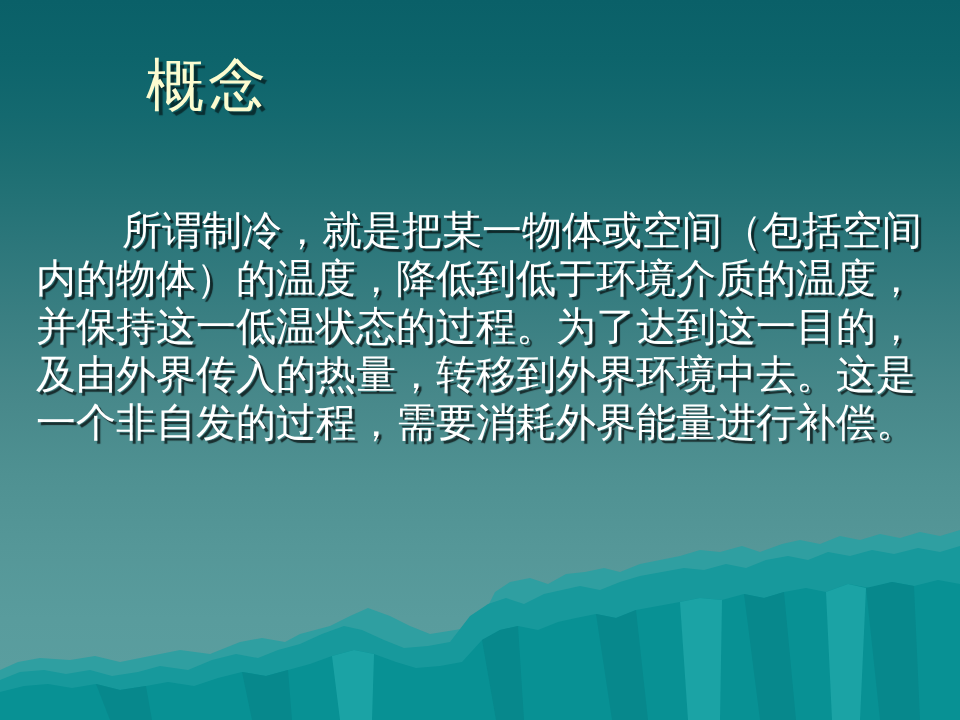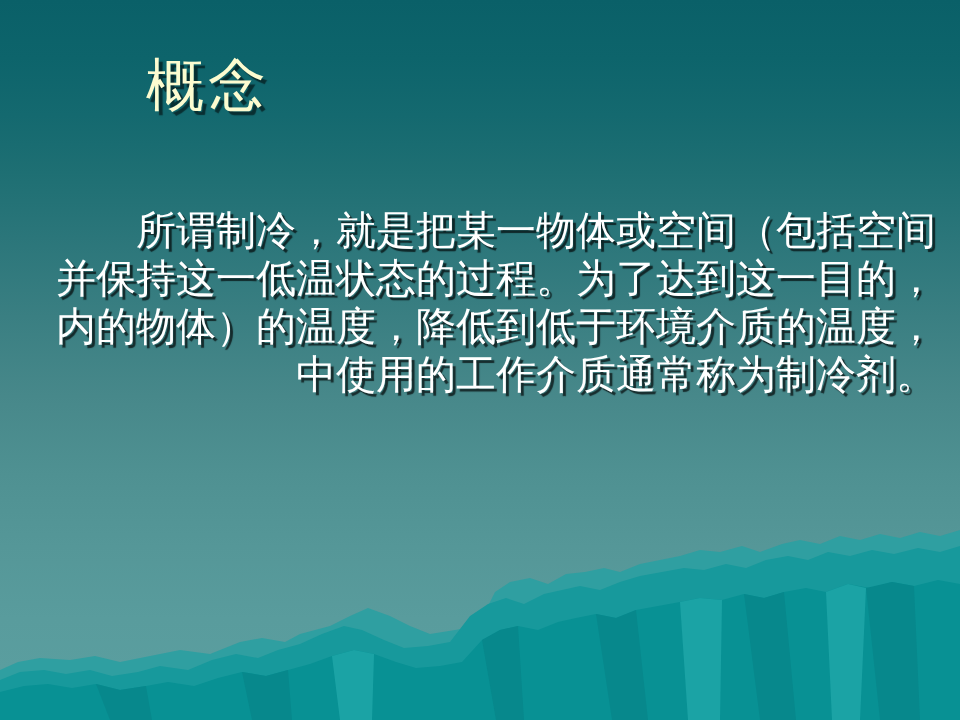--- a/index.html
+++ b/index.html
@@ -55,7 +55,6 @@
     left: 36px;
     top: 210px;
     width: 900px;
-    text-align: right;
   }
   .body-line {
     font-size: 40px;

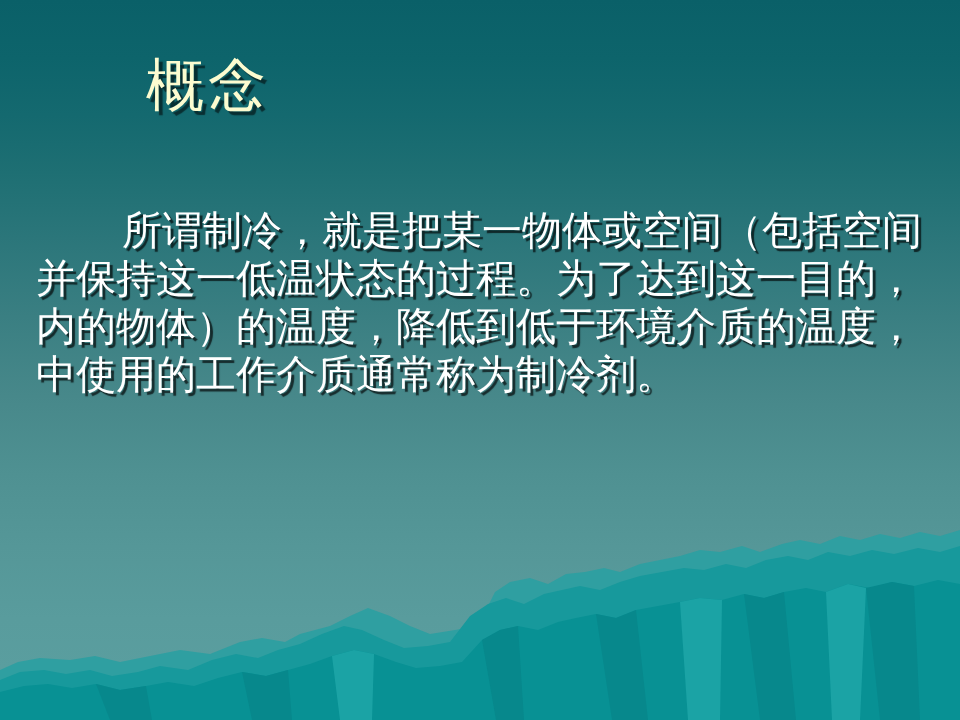--- a/index.html
+++ b/index.html
@@ -112,8 +112,8 @@
 
   <div class="body-block">
     <div class="body-line first">所谓制冷，就是把某一物体或空间（包括空间</div>
+    <div class="body-line">内的物体）的温度，降低到低于环境介质的温度，</div>
     <div class="body-line">并保持这一低温状态的过程。为了达到这一目的，</div>
-    <div class="body-line">内的物体）的温度，降低到低于环境介质的温度，</div>
     <div class="body-line">中使用的工作介质通常称为制冷剂。</div>
   </div>
 

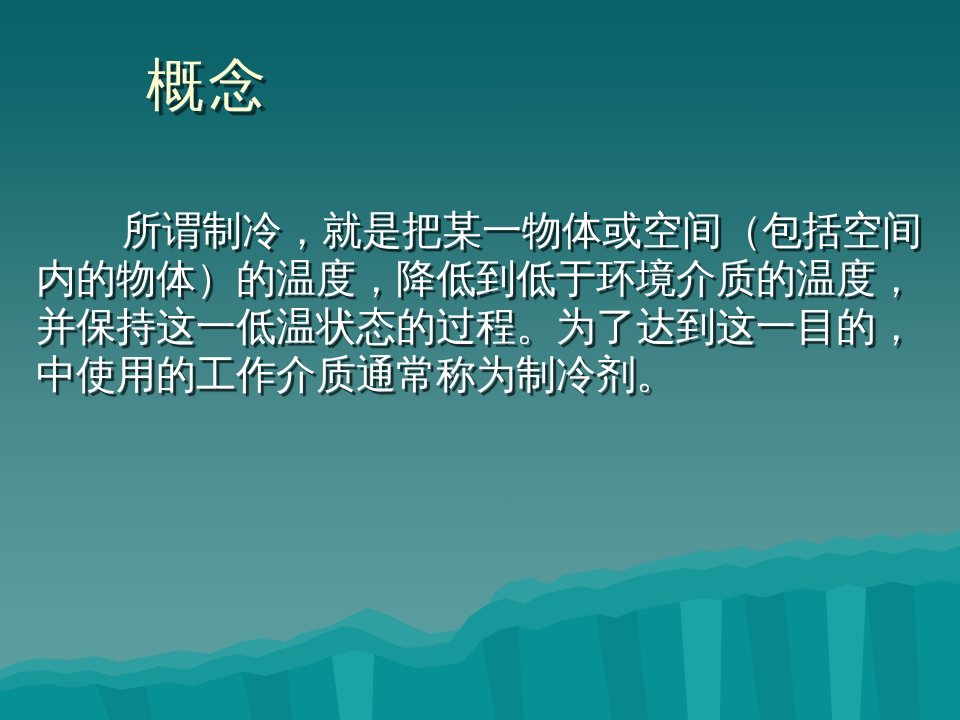--- a/index.html
+++ b/index.html
@@ -114,6 +114,7 @@
     <div class="body-line first">所谓制冷，就是把某一物体或空间（包括空间</div>
     <div class="body-line">内的物体）的温度，降低到低于环境介质的温度，</div>
     <div class="body-line">并保持这一低温状态的过程。为了达到这一目的，</div>
+    <div class="body-line">及由外界传入的热量，转移到外界环境中去。这是</div>
     <div class="body-line">中使用的工作介质通常称为制冷剂。</div>
   </div>
 

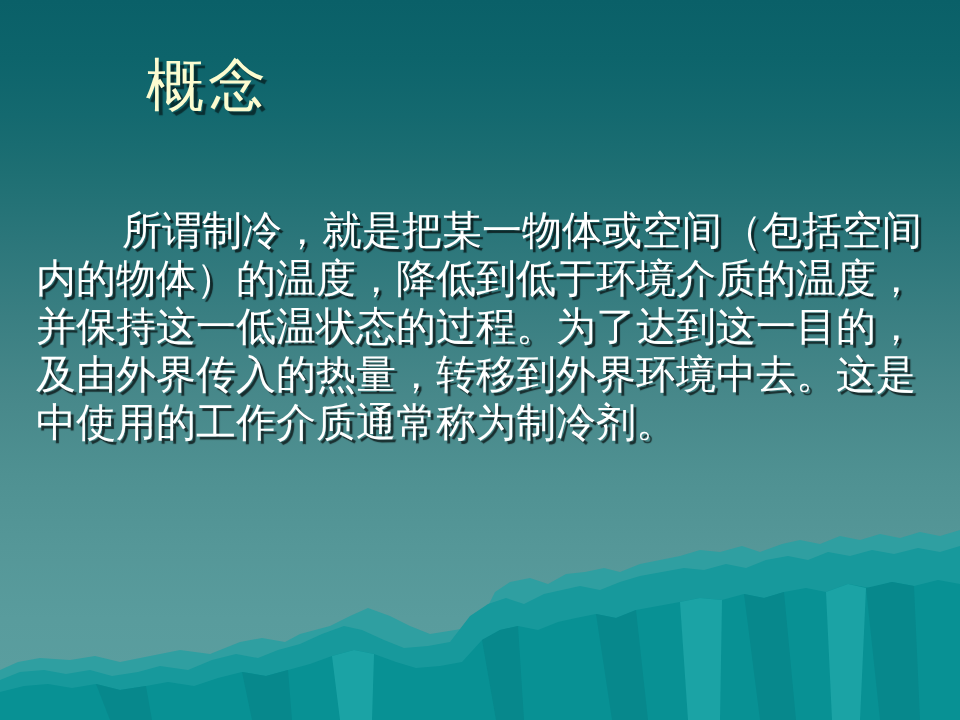--- a/index.html
+++ b/index.html
@@ -115,6 +115,7 @@
     <div class="body-line">内的物体）的温度，降低到低于环境介质的温度，</div>
     <div class="body-line">并保持这一低温状态的过程。为了达到这一目的，</div>
     <div class="body-line">及由外界传入的热量，转移到外界环境中去。这是</div>
+    <div class="body-line">一个非自发的过程，需要消耗外界能量进行补偿。</div>
     <div class="body-line">中使用的工作介质通常称为制冷剂。</div>
   </div>
 

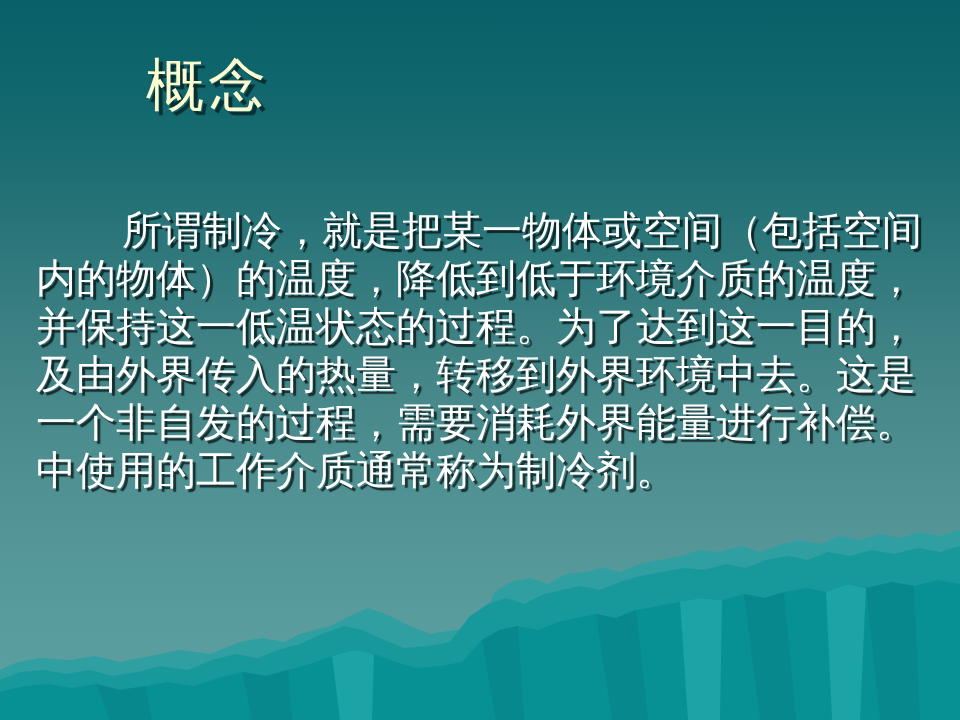--- a/index.html
+++ b/index.html
@@ -116,7 +116,6 @@
     <div class="body-line">并保持这一低温状态的过程。为了达到这一目的，</div>
     <div class="body-line">及由外界传入的热量，转移到外界环境中去。这是</div>
     <div class="body-line">一个非自发的过程，需要消耗外界能量进行补偿。</div>
-    <div class="body-line">中使用的工作介质通常称为制冷剂。</div>
   </div>
 
 </div>

